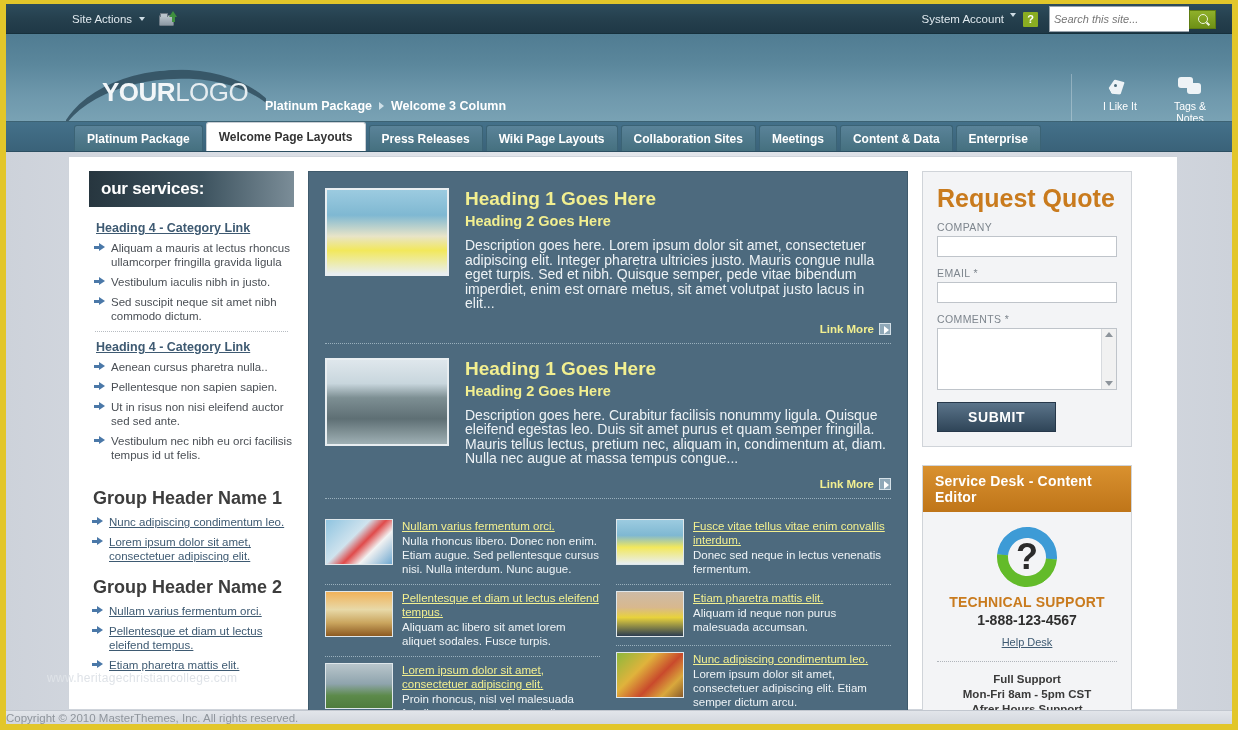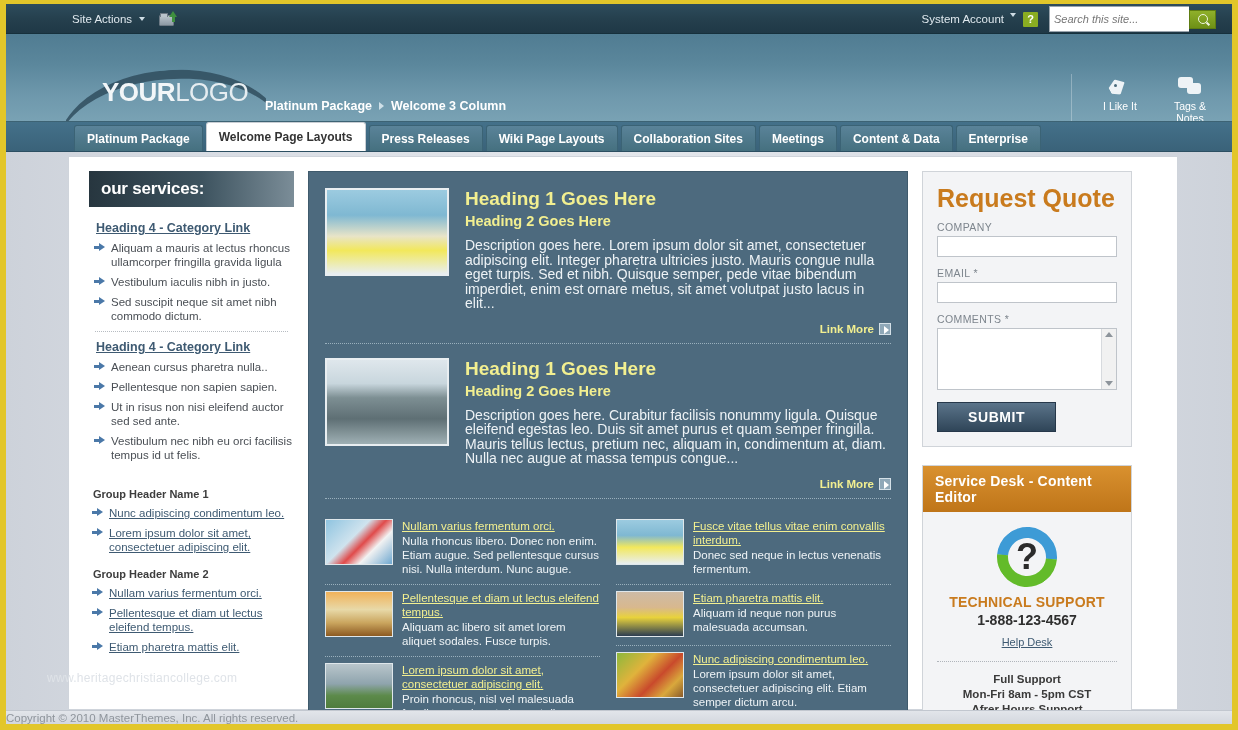--- a/index.html
+++ b/index.html
@@ -170,7 +170,7 @@
   .abullet .head{position:absolute;left:5px;top:0;width:0;height:0;
     border-top:4.5px solid transparent;border-bottom:4.5px solid transparent;border-left:6px solid #4a78a8;}
   .dots-sep{ border-top:1px dotted #b7bcc2; margin:8px 4px 8px 4px; }
-  .grp-head{ font-size:11px; font-weight:bold; color:#3d3d3d; margin:14px 0 6px 4px; }
+  .grp-head{ font-size:18px; font-weight:bold; color:#3d3d3d; margin:14px 0 6px 4px; }
   ul.arrow-list.links li a{ color:#3e5a72; text-decoration:underline; font-size:11.5px; cursor:pointer; }
   
   #centercol{

